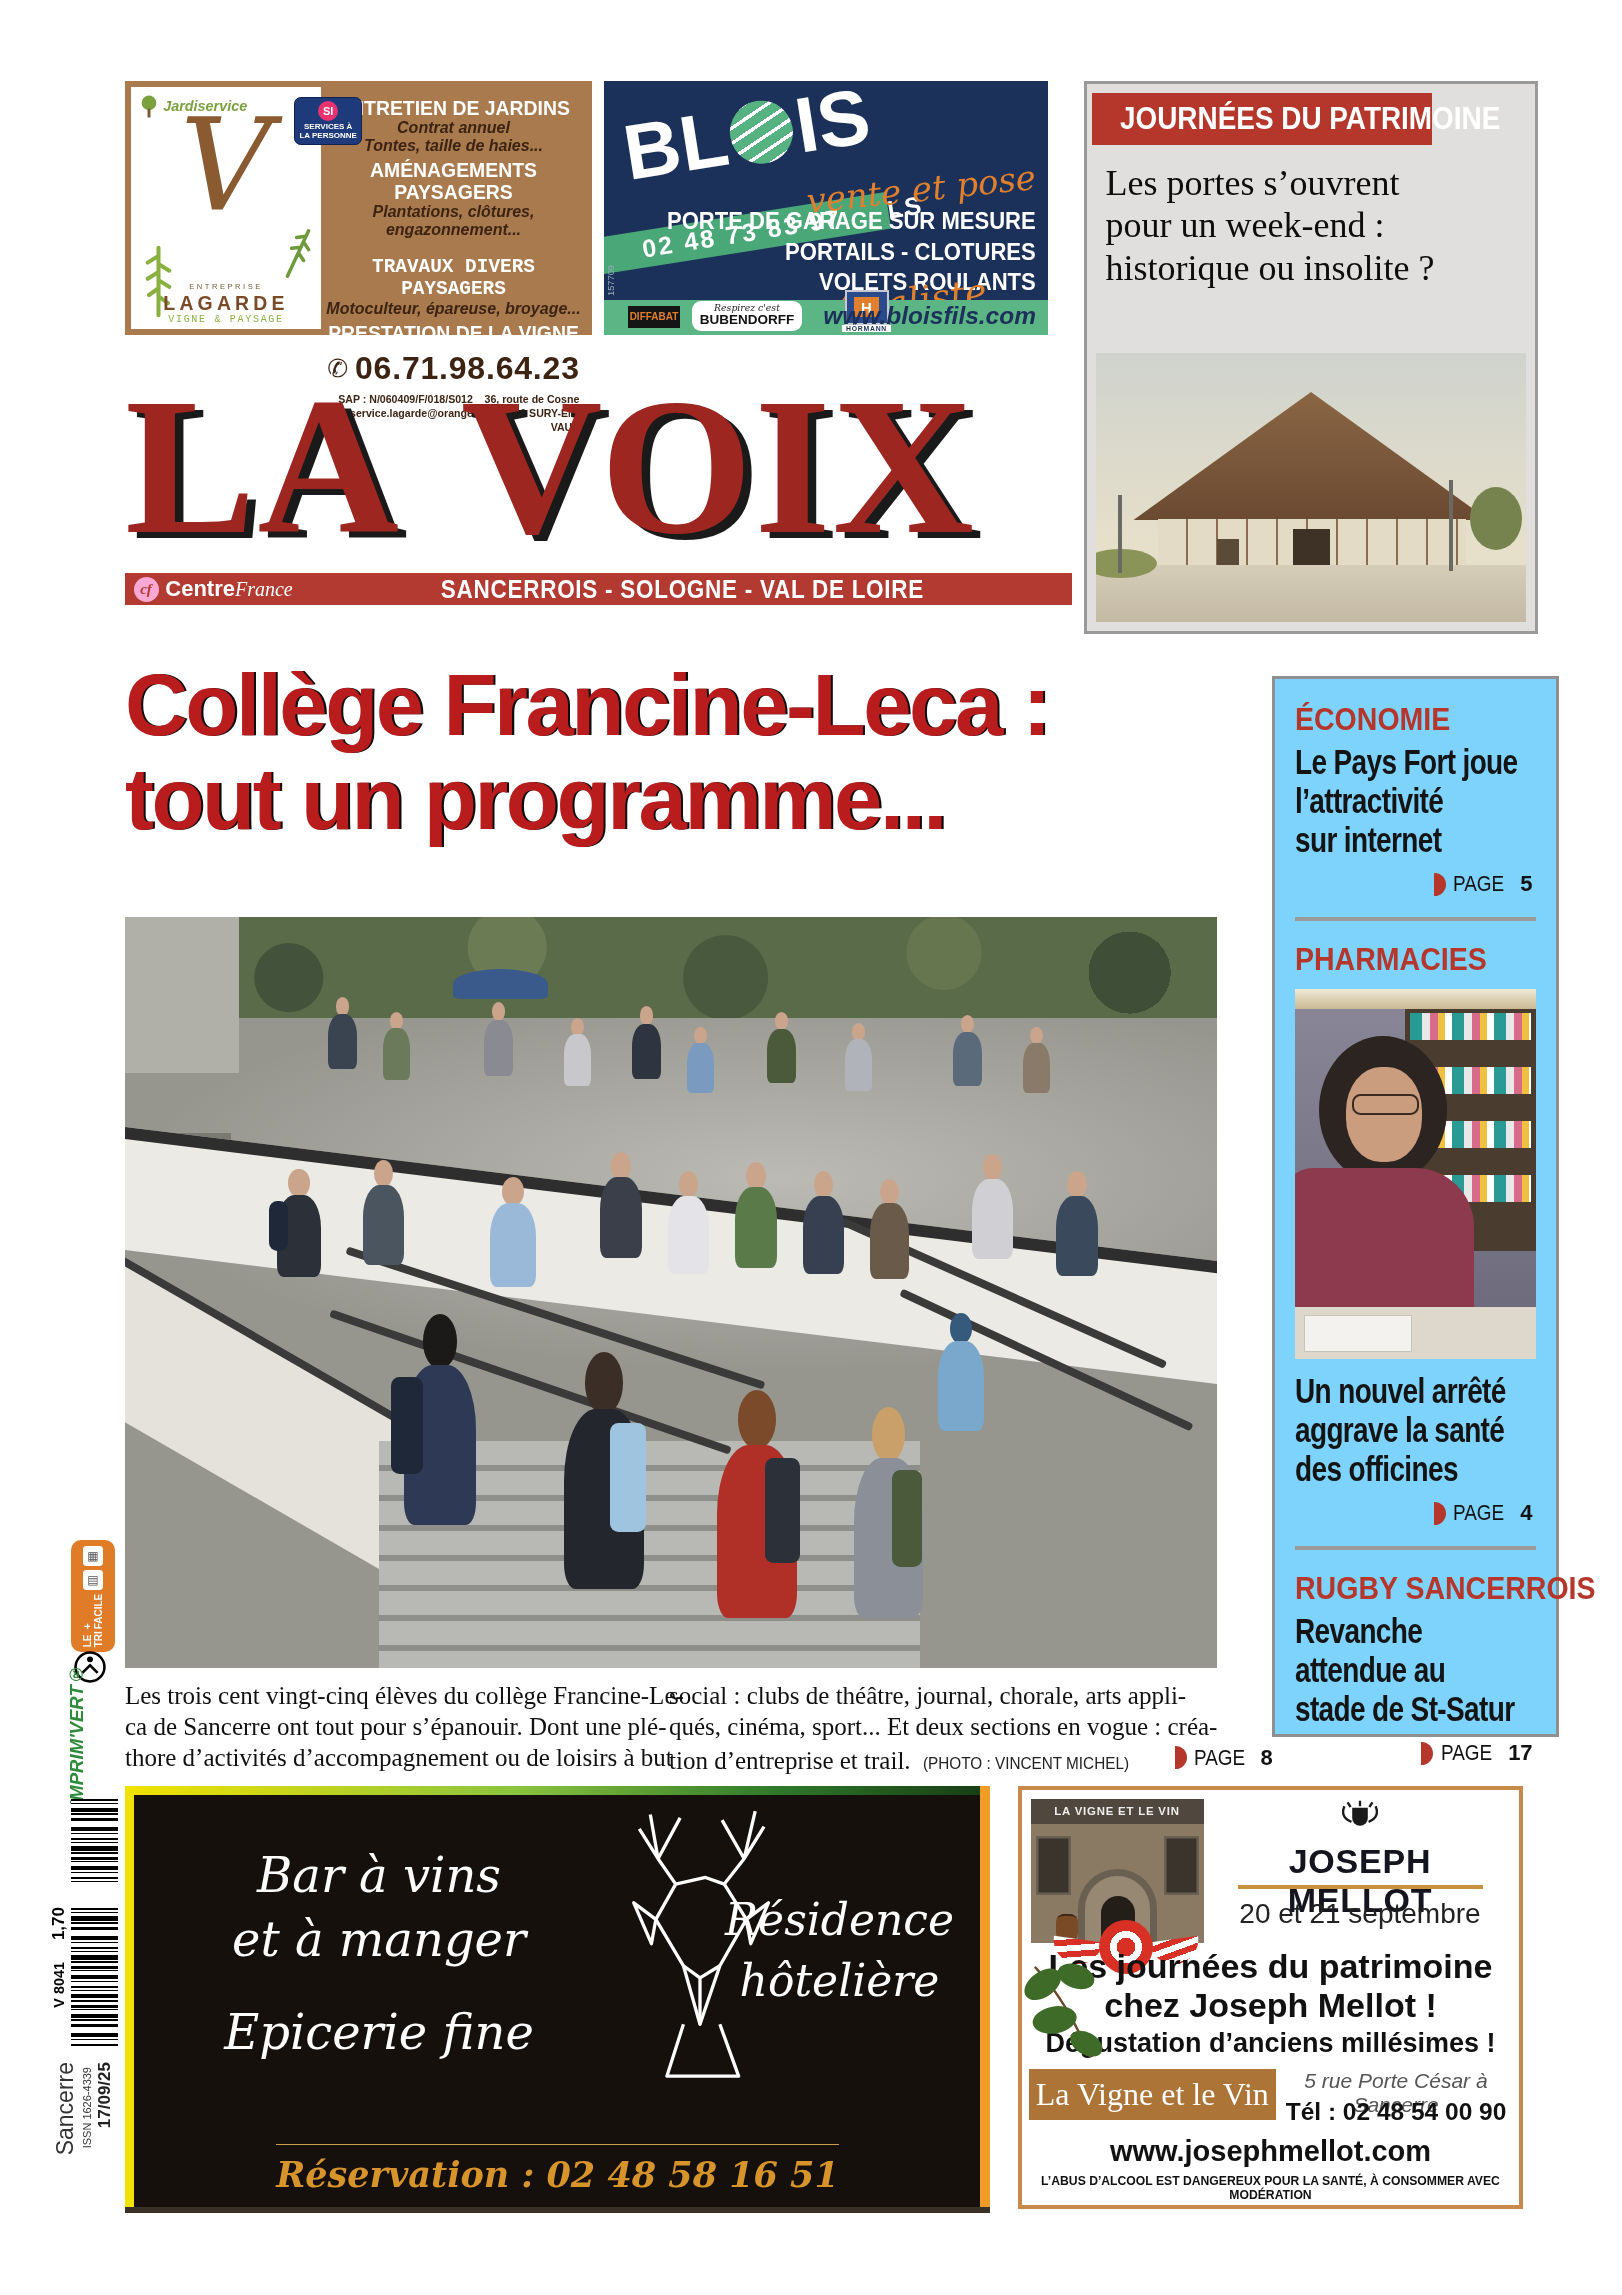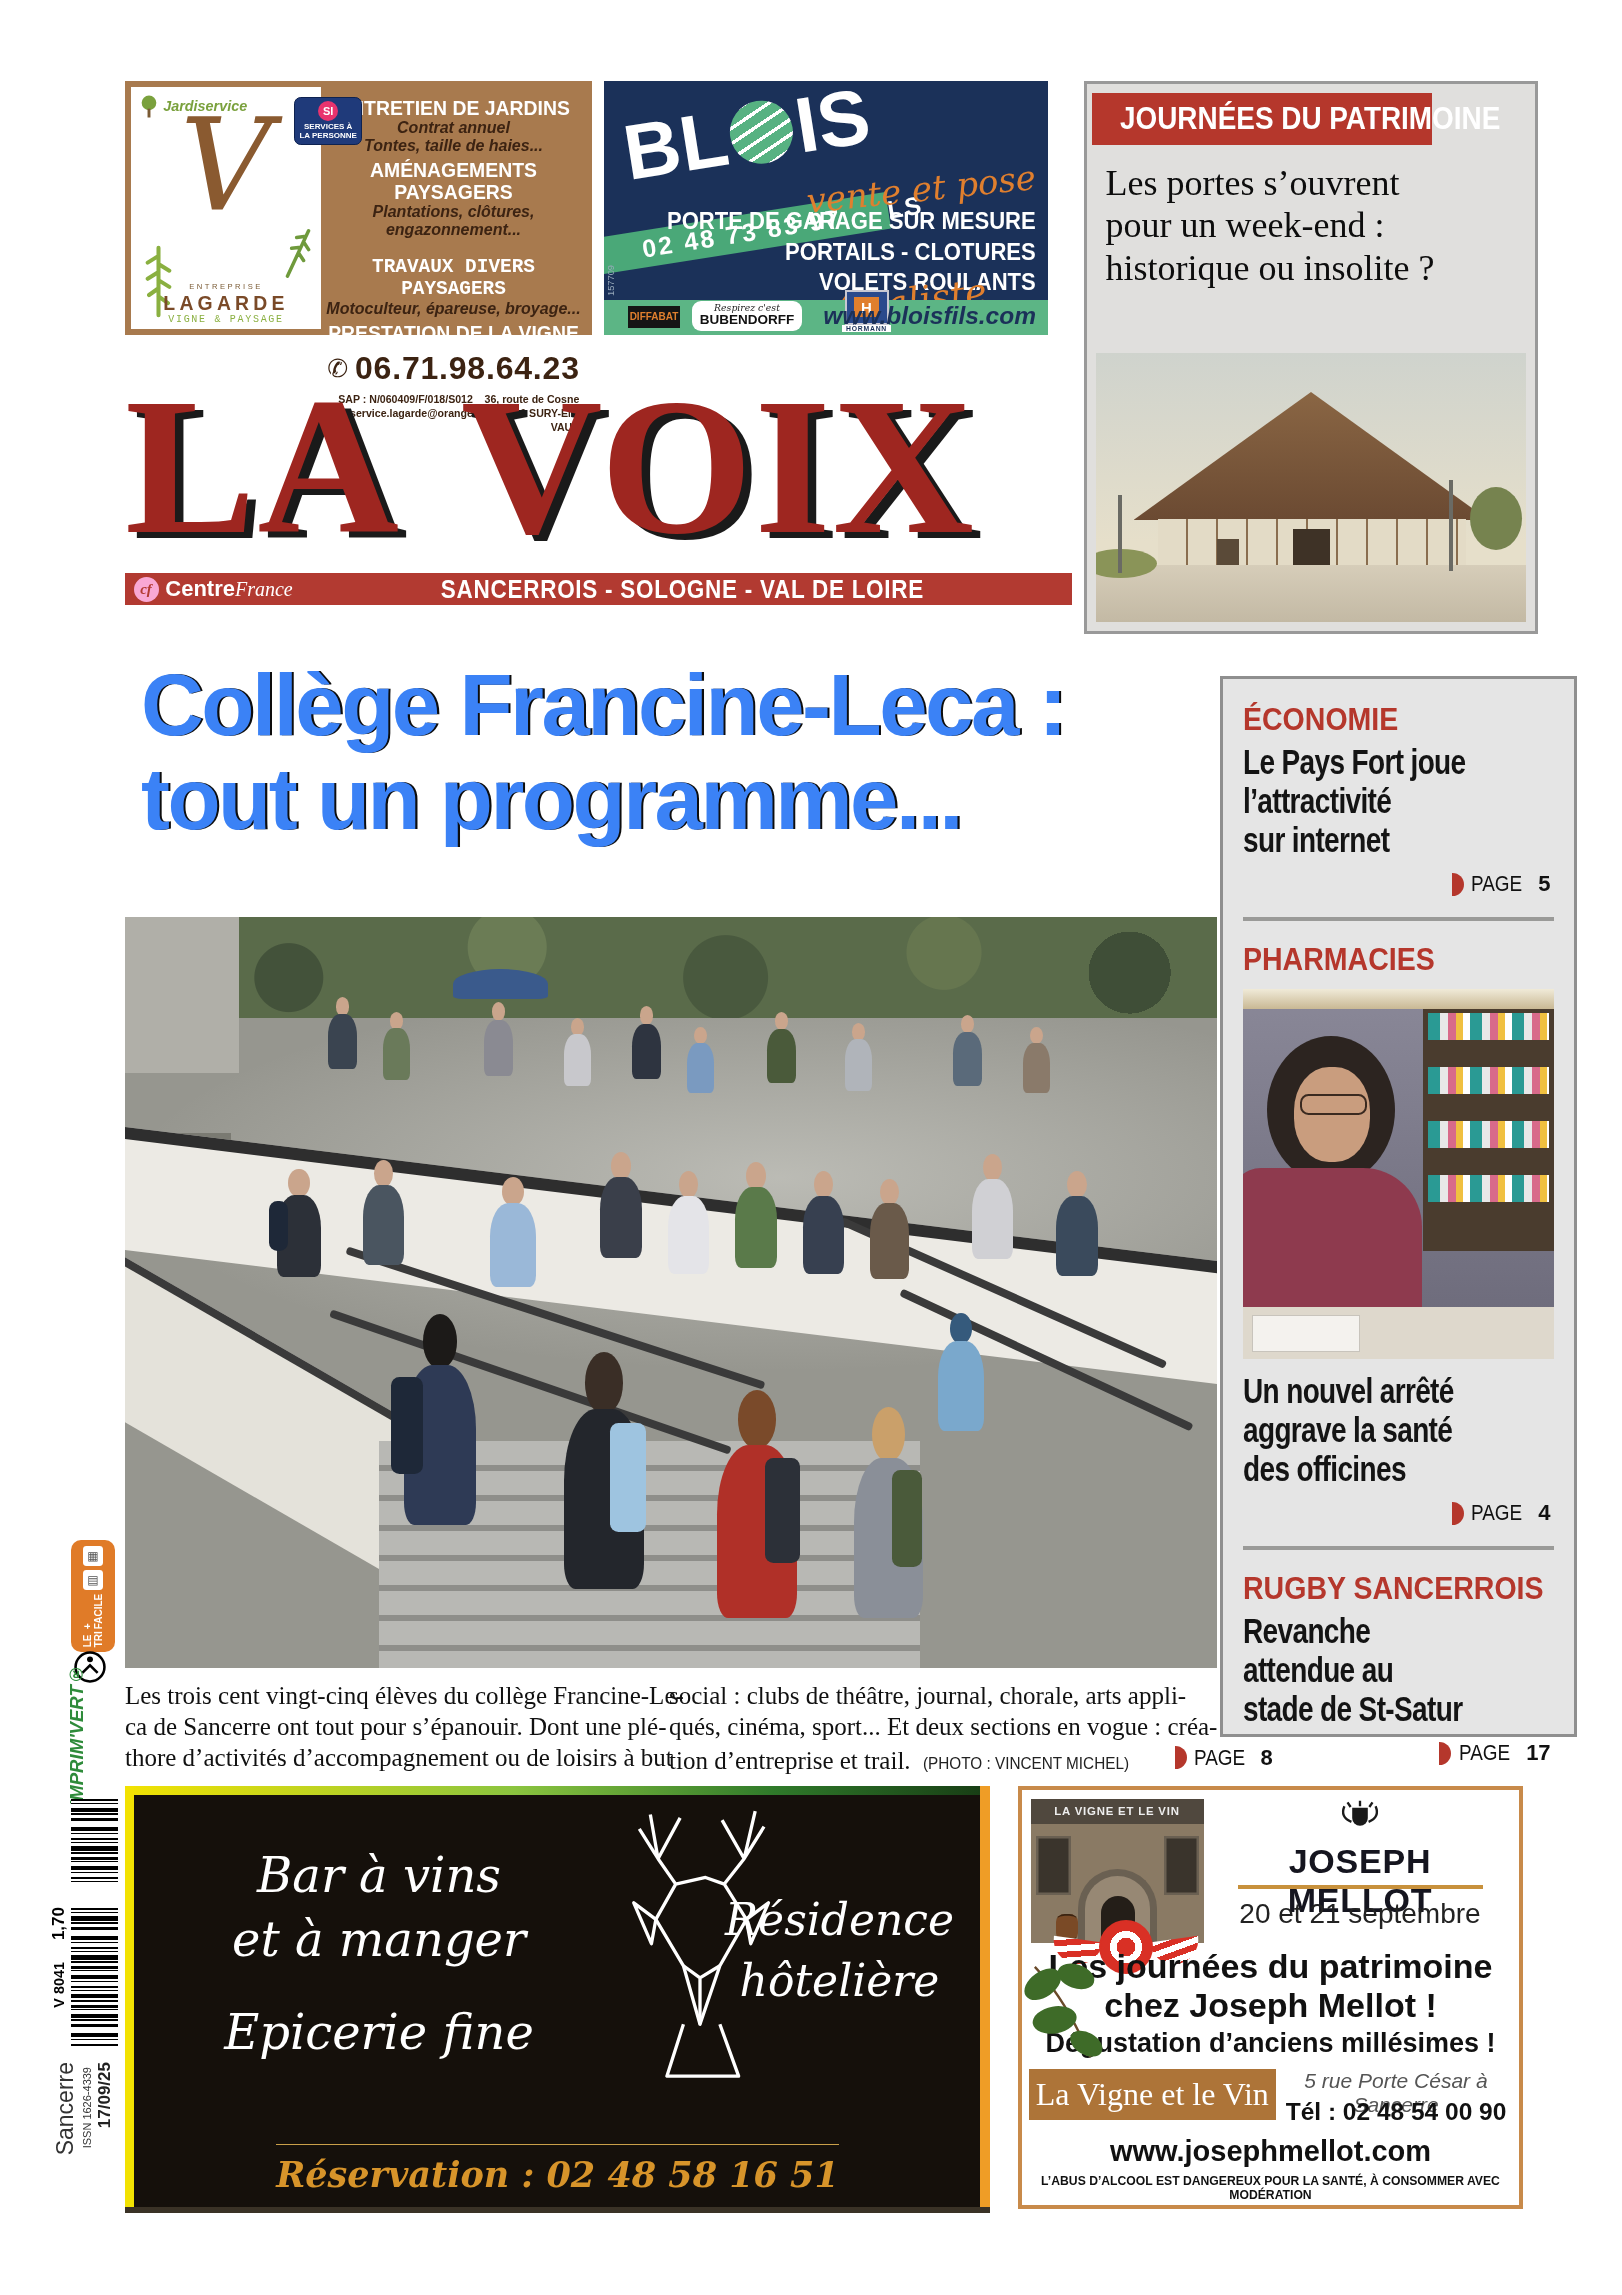--- a/index.html
+++ b/index.html
@@ -130,7 +130,7 @@
   .datebar .d2{font-size:22px;}
   
   .mainH{left:125px;top:658px;width:1099px;font-weight:bold;font-size:87px;line-height:1.08;
-       color:#3b82f6;letter-spacing:-2.5px;text-shadow:2.1px 0 0 #0d0d0d;margin-left:16px;}
+       color:#b91c1c;letter-spacing:-2.5px;text-shadow:2.1px 0 0 #0d0d0d;}
   
   .photo{left:125px;top:917px;width:1092px;height:751px;background:#96968f;overflow:hidden;}
   .ptrees{position:absolute;left:0;top:0;right:0;height:101px;background:#5a6b4a;

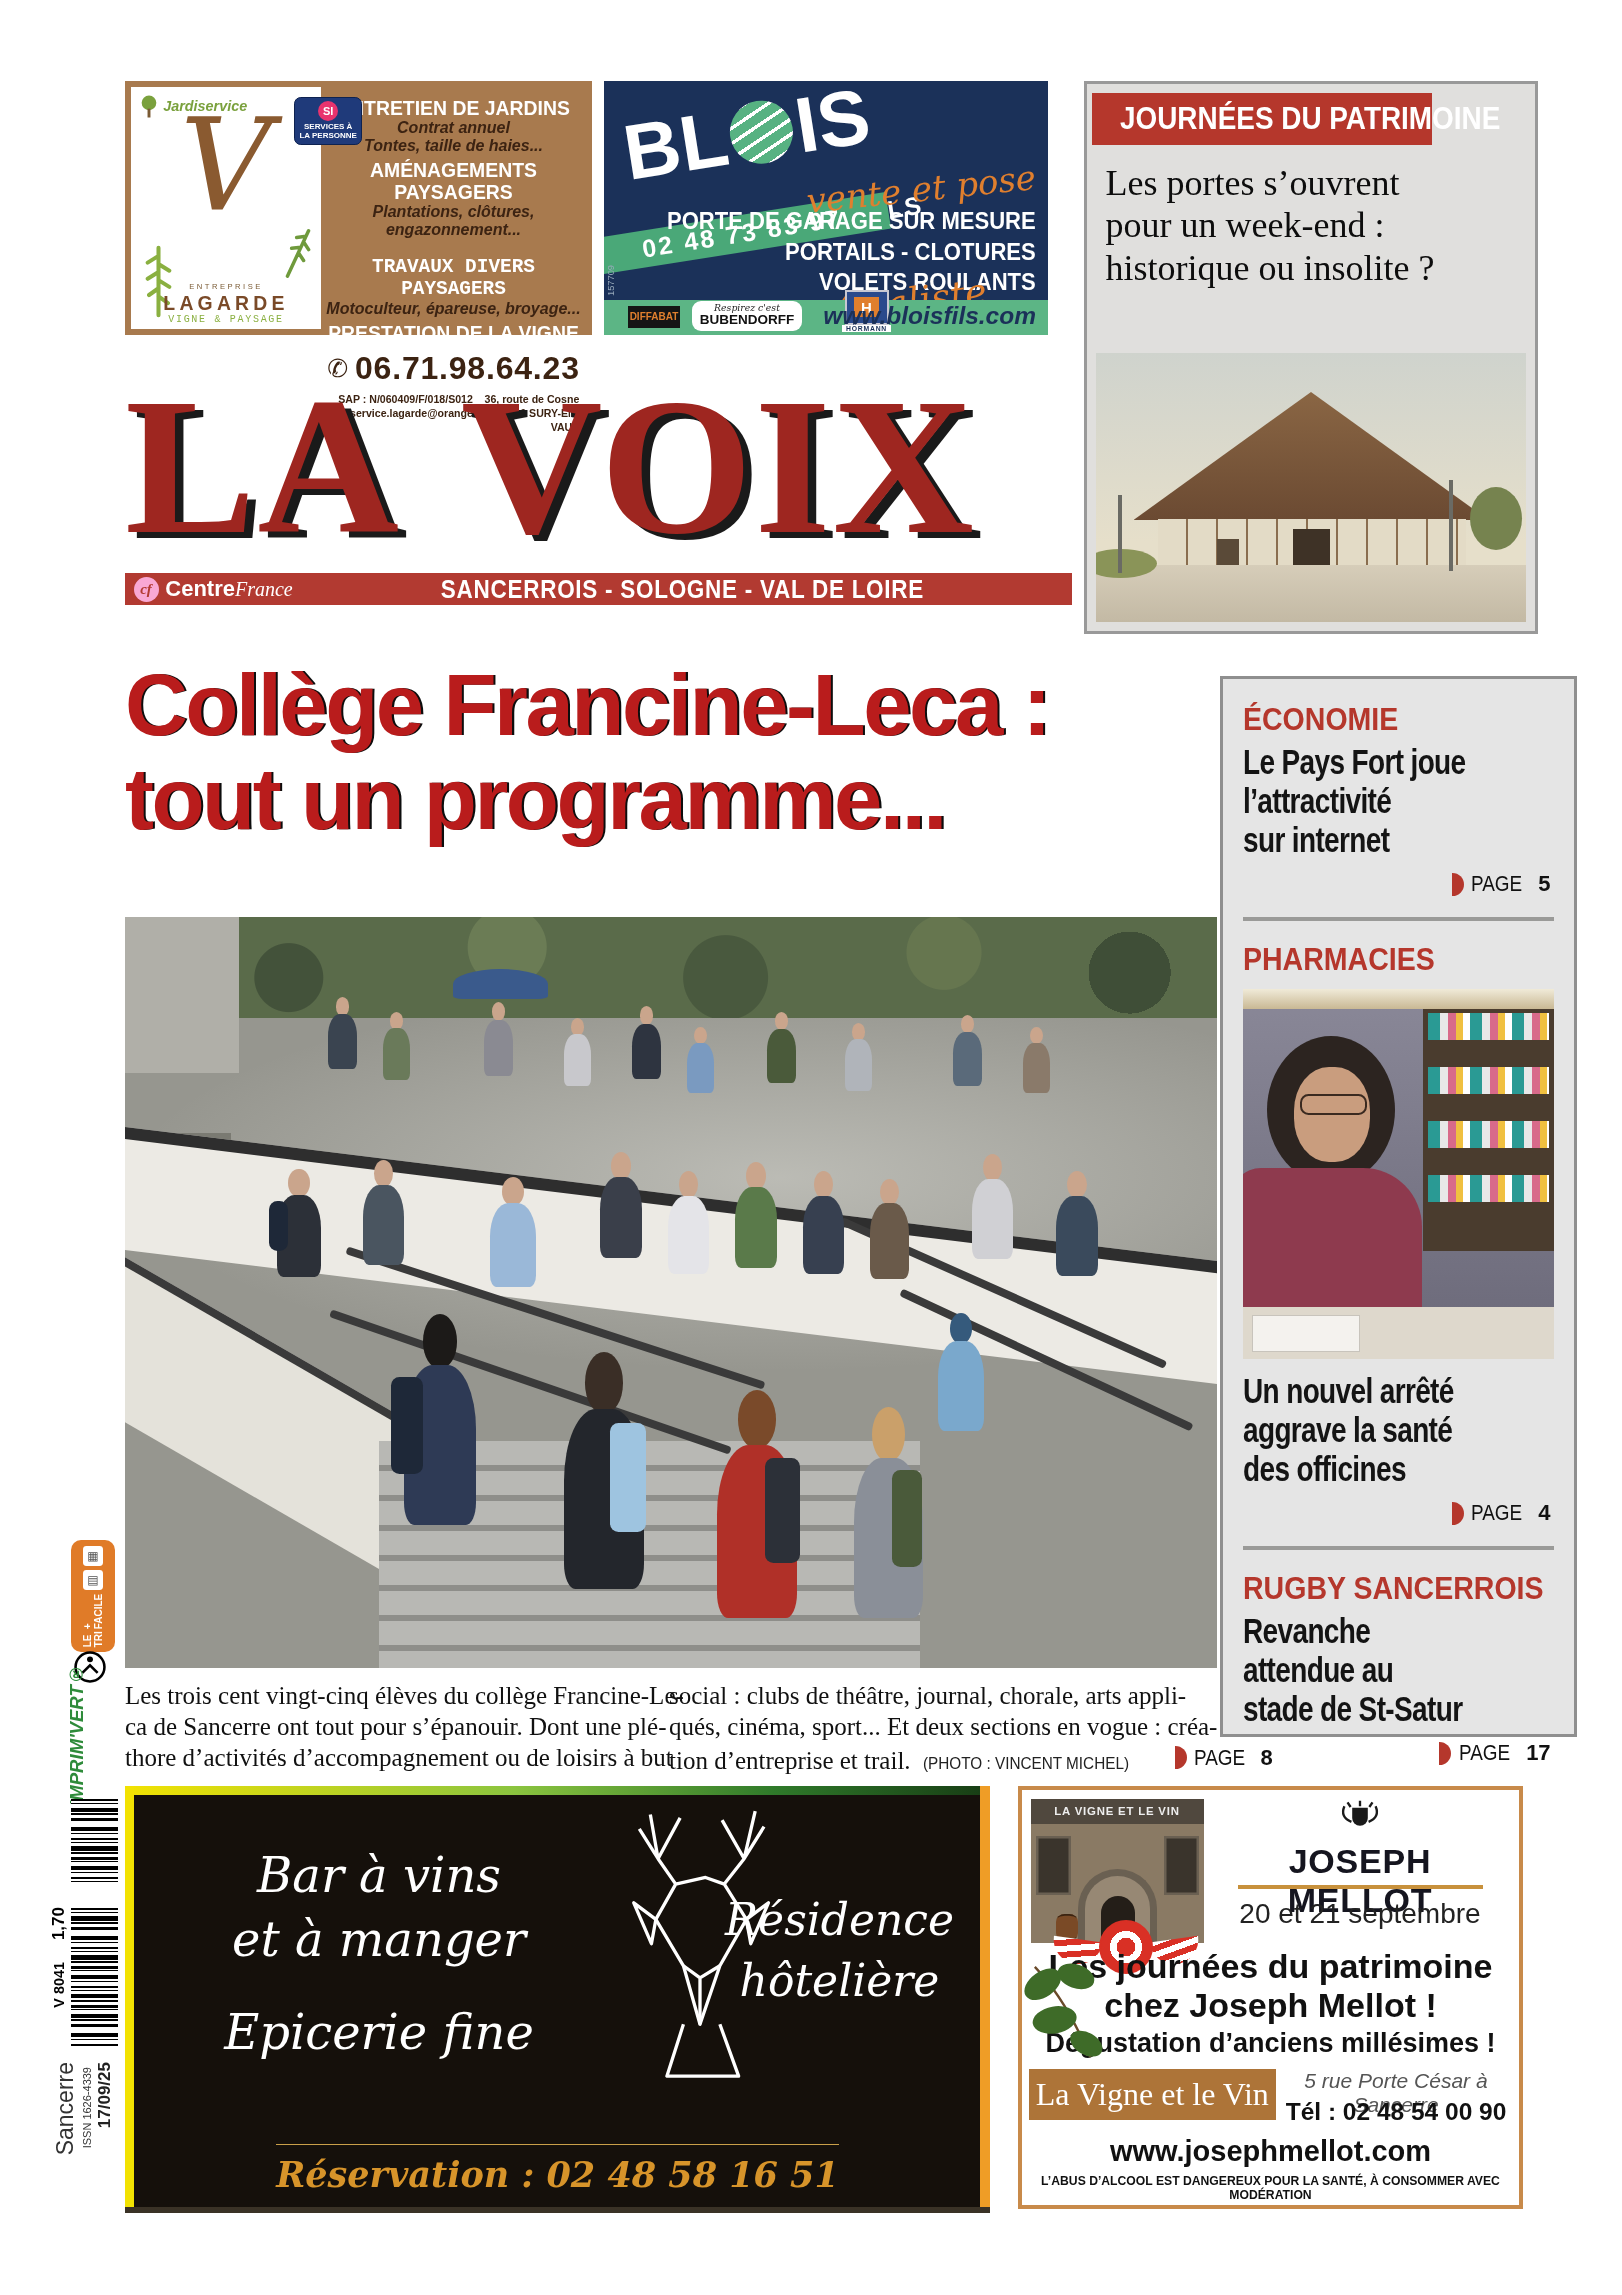--- a/index.html
+++ b/index.html
@@ -168,7 +168,7 @@
   .capPg{display:flex;align-items:center;gap:6.8px;font-family:"Liberation Sans",sans-serif;
        font-size:22px;}
   
-  .side{left:1220px;top:676px;width:357px;height:1061px;background:#e5e5e5;
+  .side{left:1272px;top:676px;width:287px;height:1061px;background:#7dd3fc;
        border:3.4px solid #8f8f8f;box-sizing:border-box;padding:22px 20px 0;}
   .sTag{color:#b5372c;font-weight:bold;font-size:31px;line-height:1.2;margin-bottom:3.4px;
        transform:scaleX(.92);transform-origin:0 50%;white-space:nowrap;}

